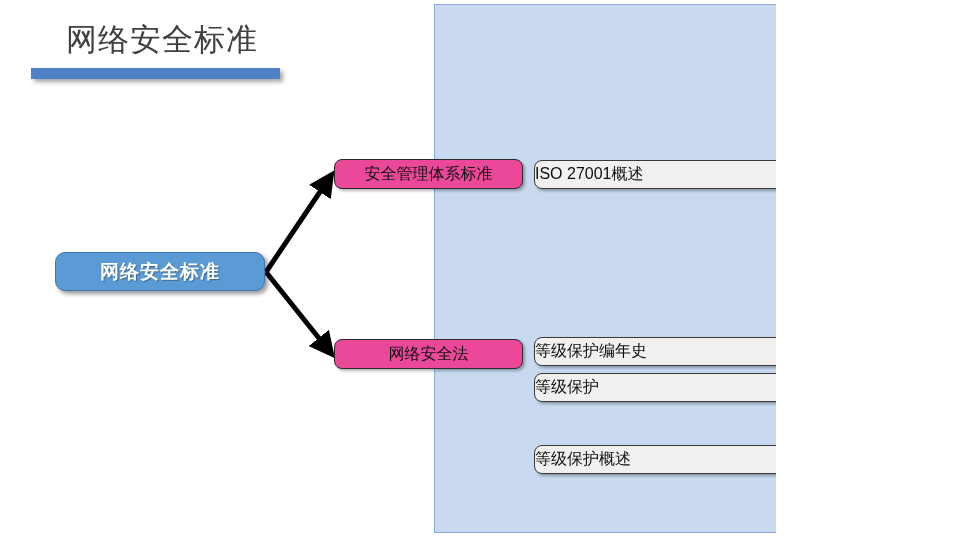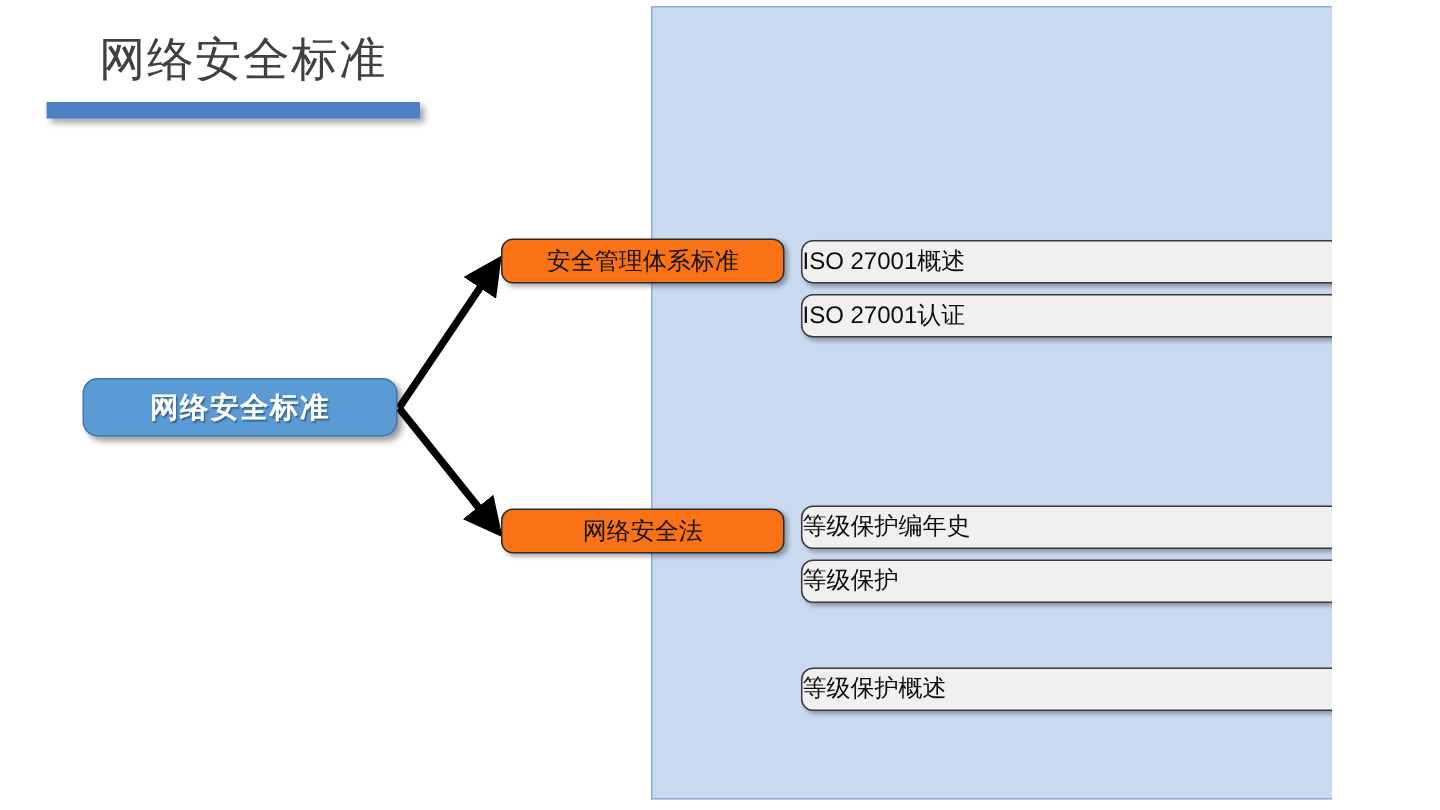--- a/index.html
+++ b/index.html
@@ -9,7 +9,7 @@
   }
   #slide {
     position: relative;
-    width: 888px;
+    width: 776px;
     height: 540px;
     background: #ffffff;
     overflow: hidden;

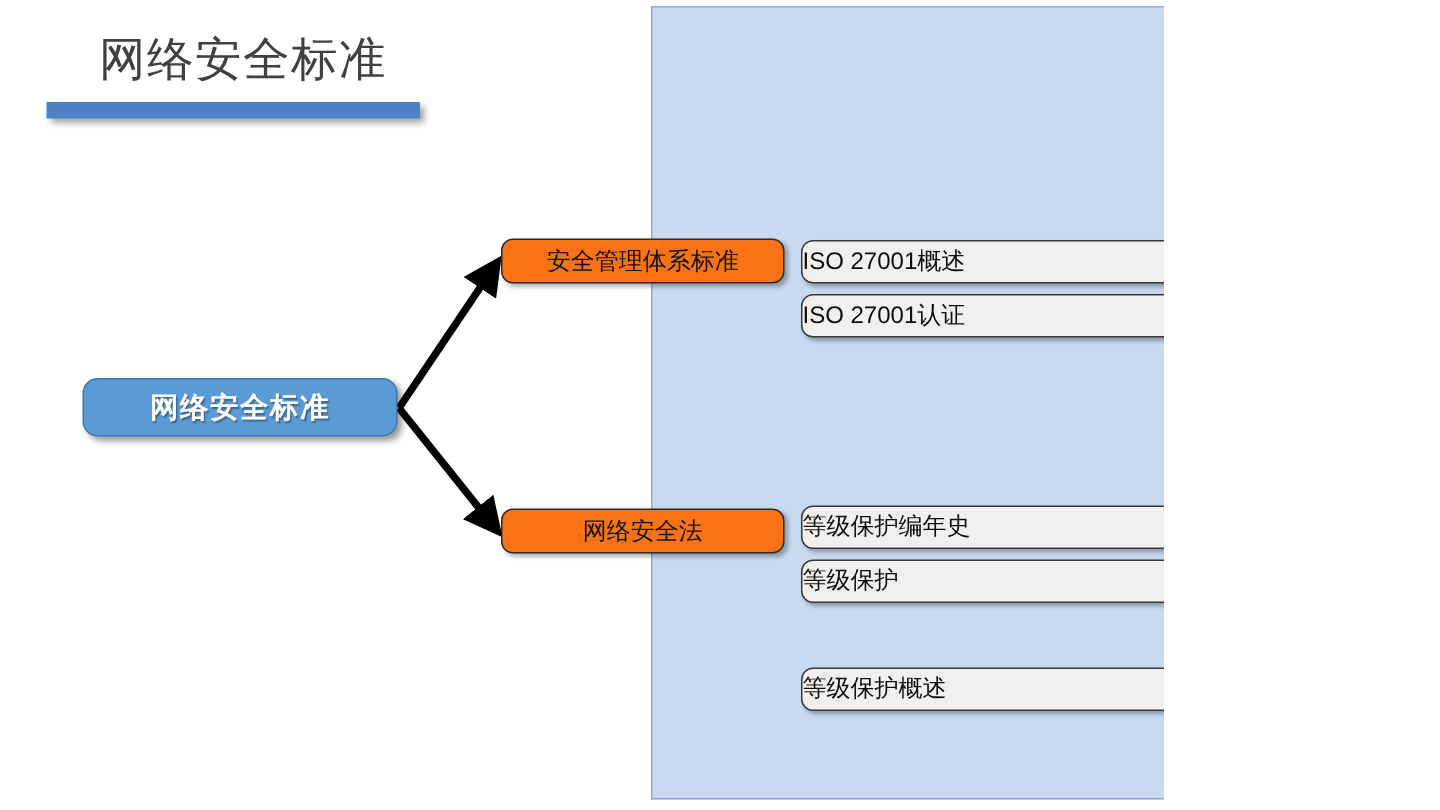--- a/index.html
+++ b/index.html
@@ -92,7 +92,7 @@
     left: 334px;
     width: 189px;
     height: 30px;
-    background: #f97316;
+    background: #ec4899;
     border: 1.3px solid #2b2b2b;
     border-radius: 8px;
     display: flex;

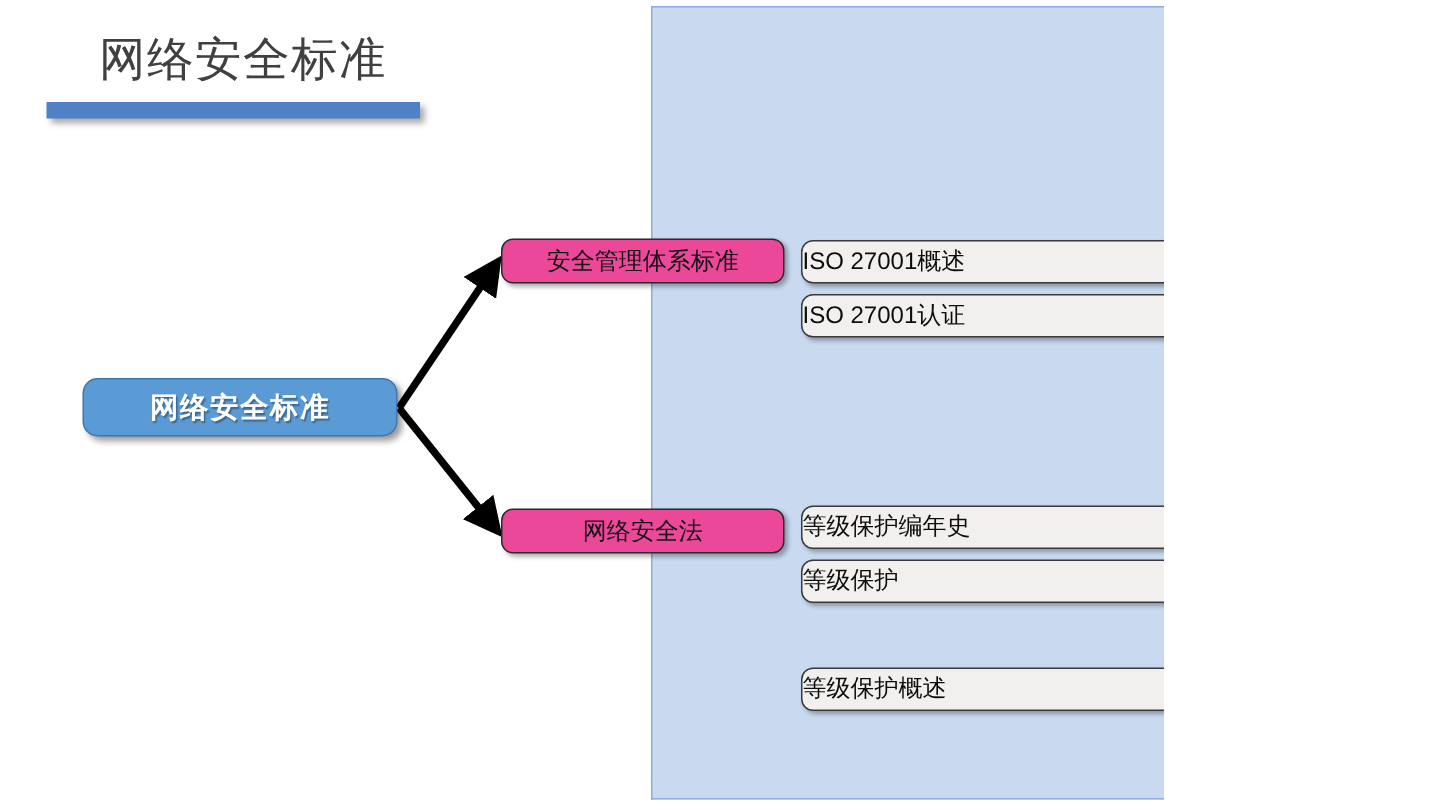--- a/index.html
+++ b/index.html
@@ -169,9 +169,6 @@
   <div id="leaf-node-0-0" class="leaf-node">
     <span class="node-label">ISO 27001概述</span>
   </div>
-  <div id="leaf-node-0-1" class="leaf-node">
-    <span class="node-label">ISO 27001认证</span>
-  </div>
 
   <div id="leaf-node-1-0" class="leaf-node">
     <span class="node-label">等级保护编年史</span>

